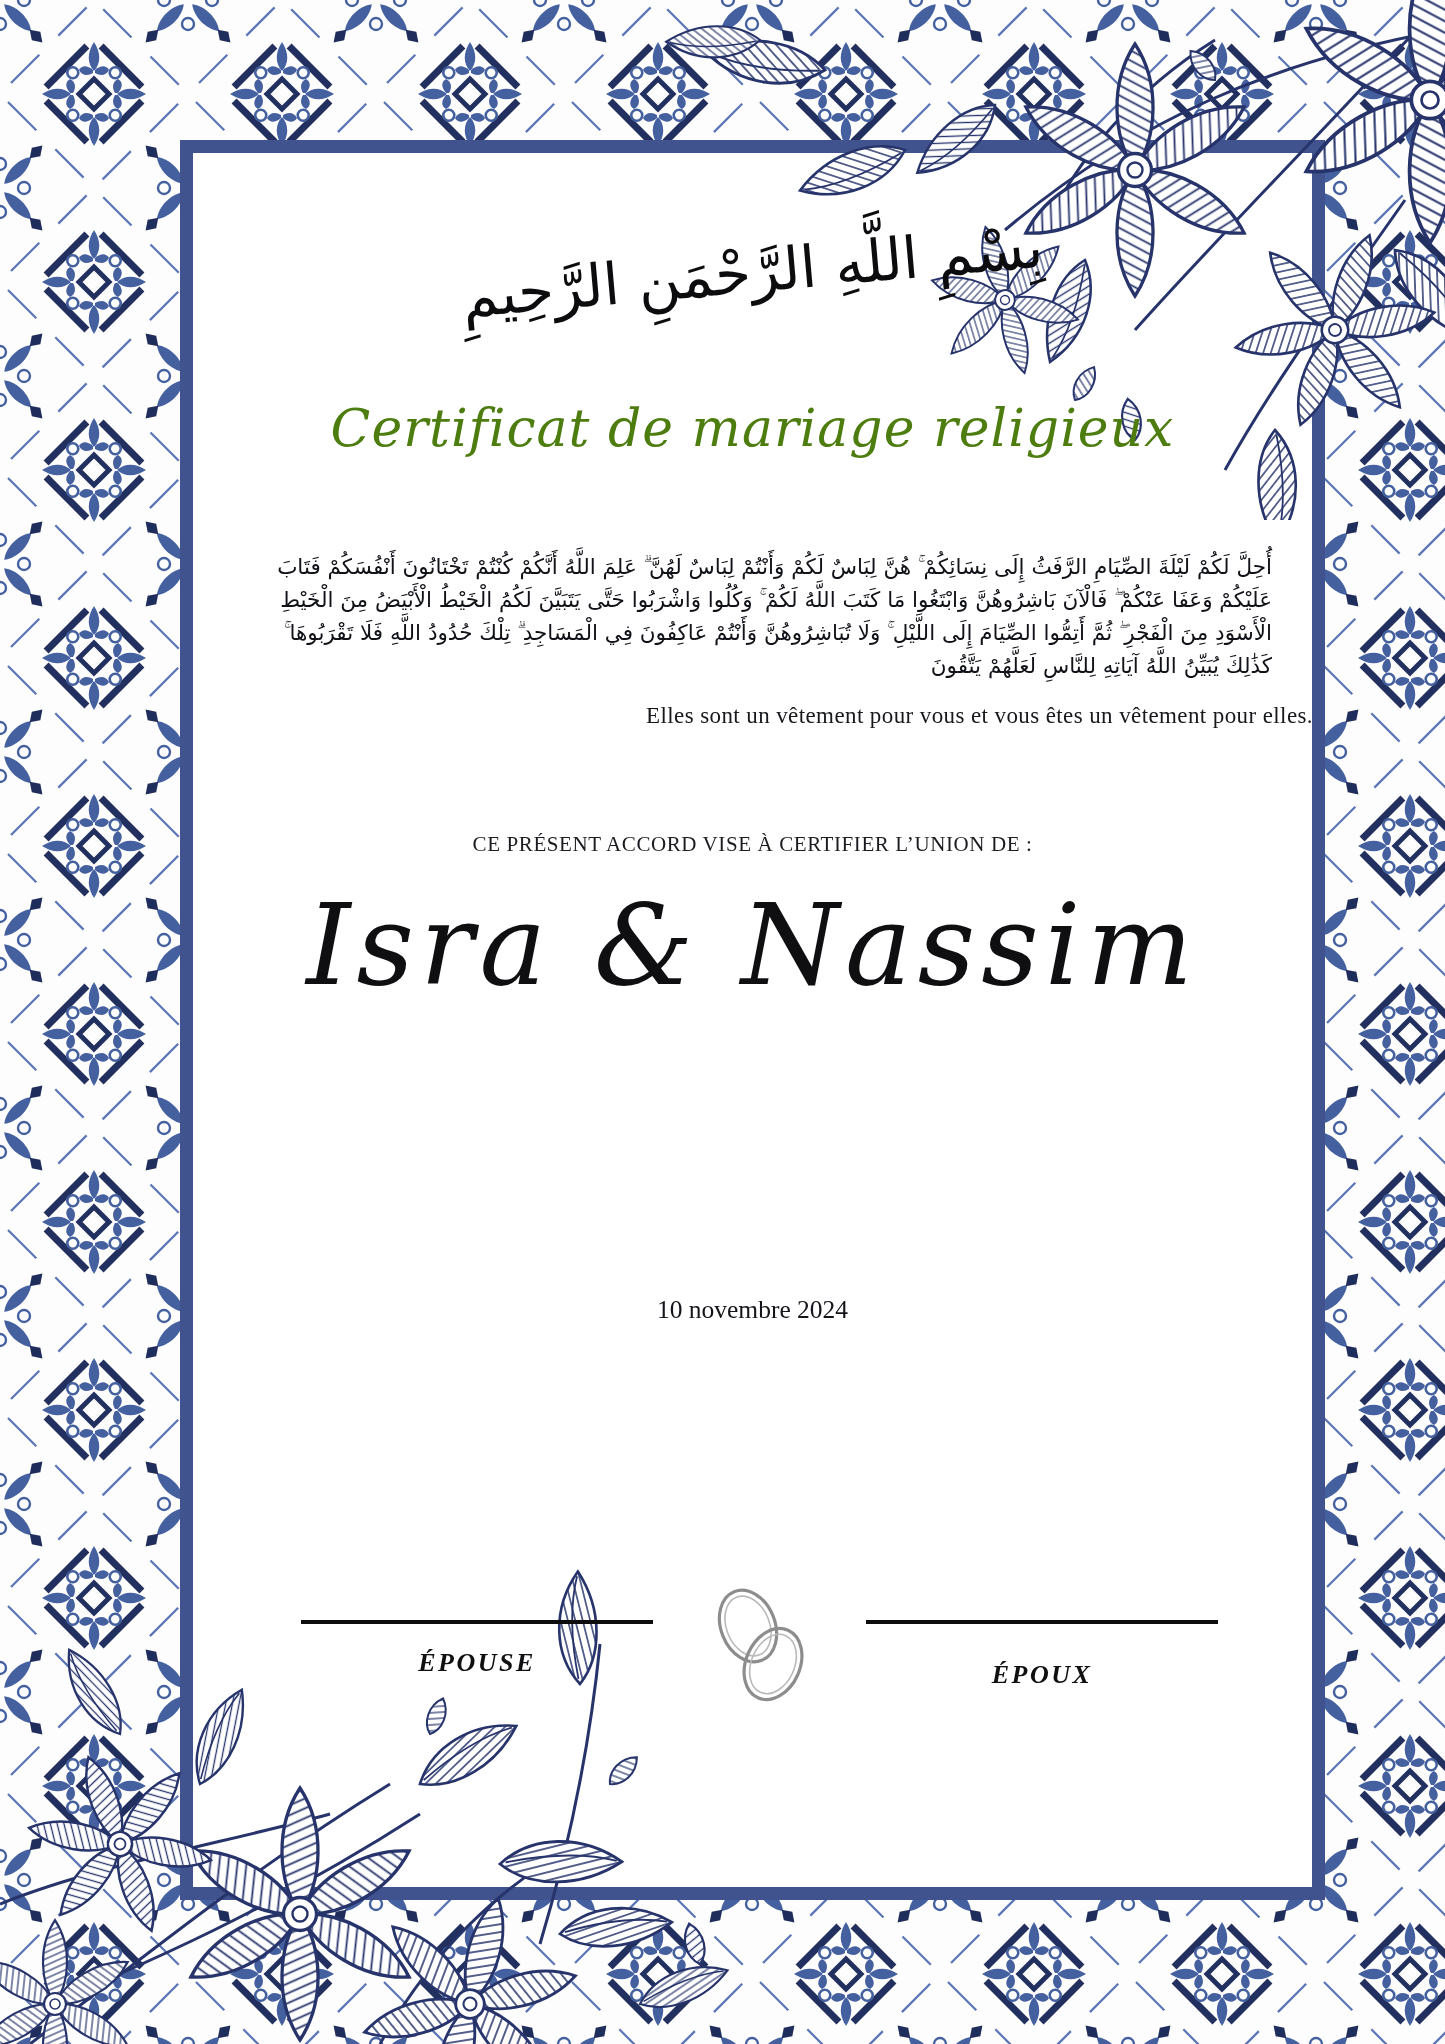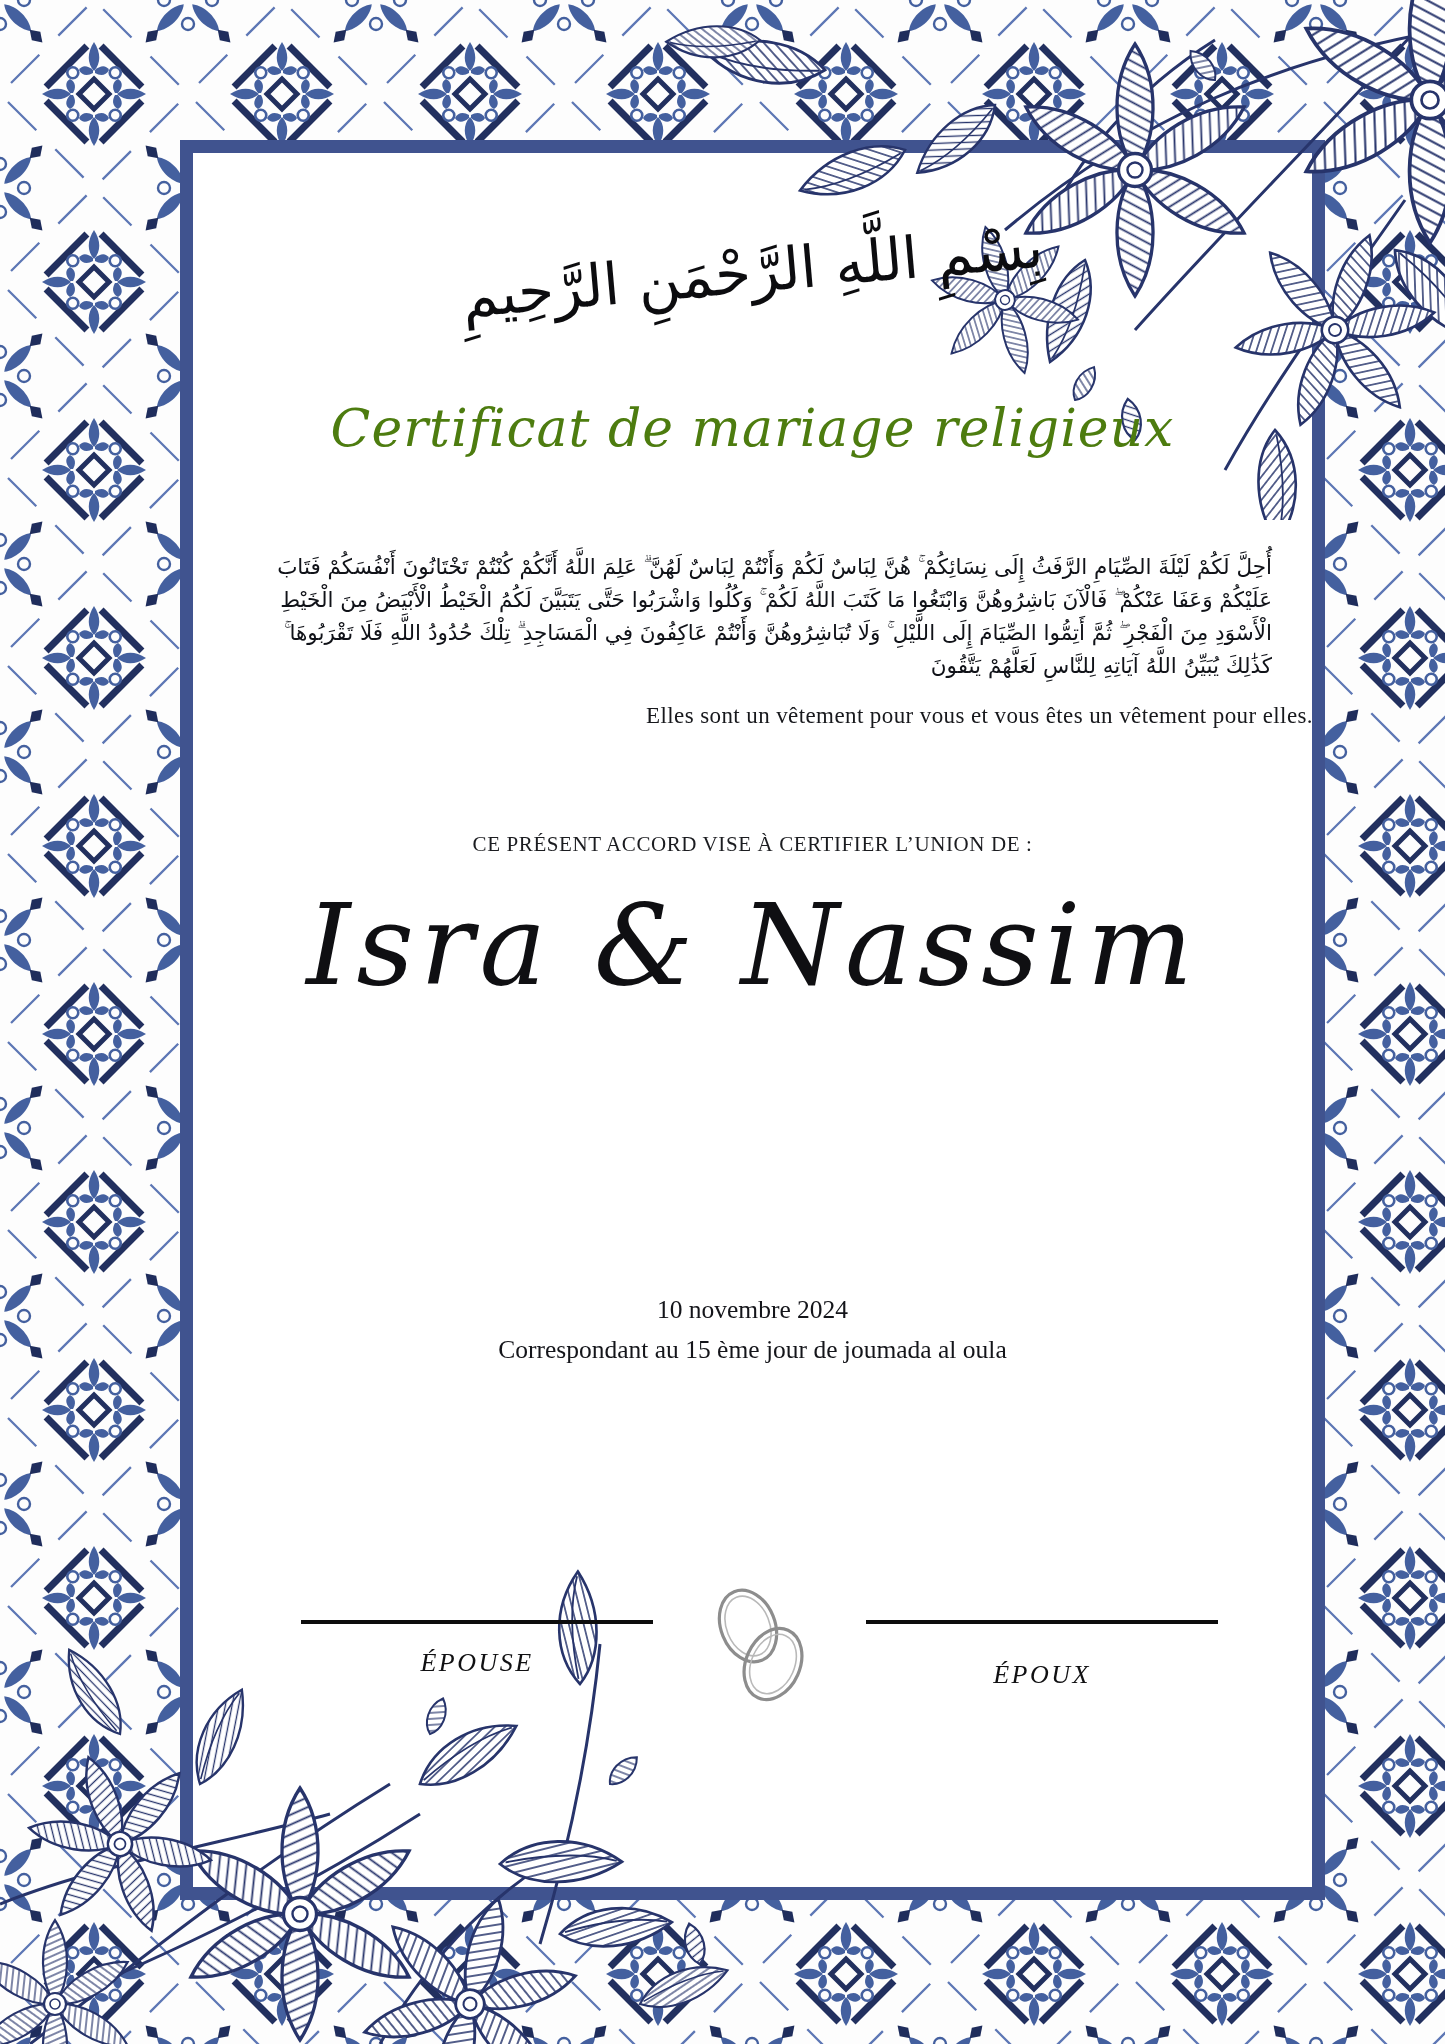--- a/index.html
+++ b/index.html
@@ -211,7 +211,6 @@
 
   <div id="date-block" class="cblock">
     <div>10 novembre 2024</div>
-    <div>Correspondant au 15 ème jour de joumada al oula</div>
   </div>
 
   <div id="sig-line-bride" class="sig-line"></div>

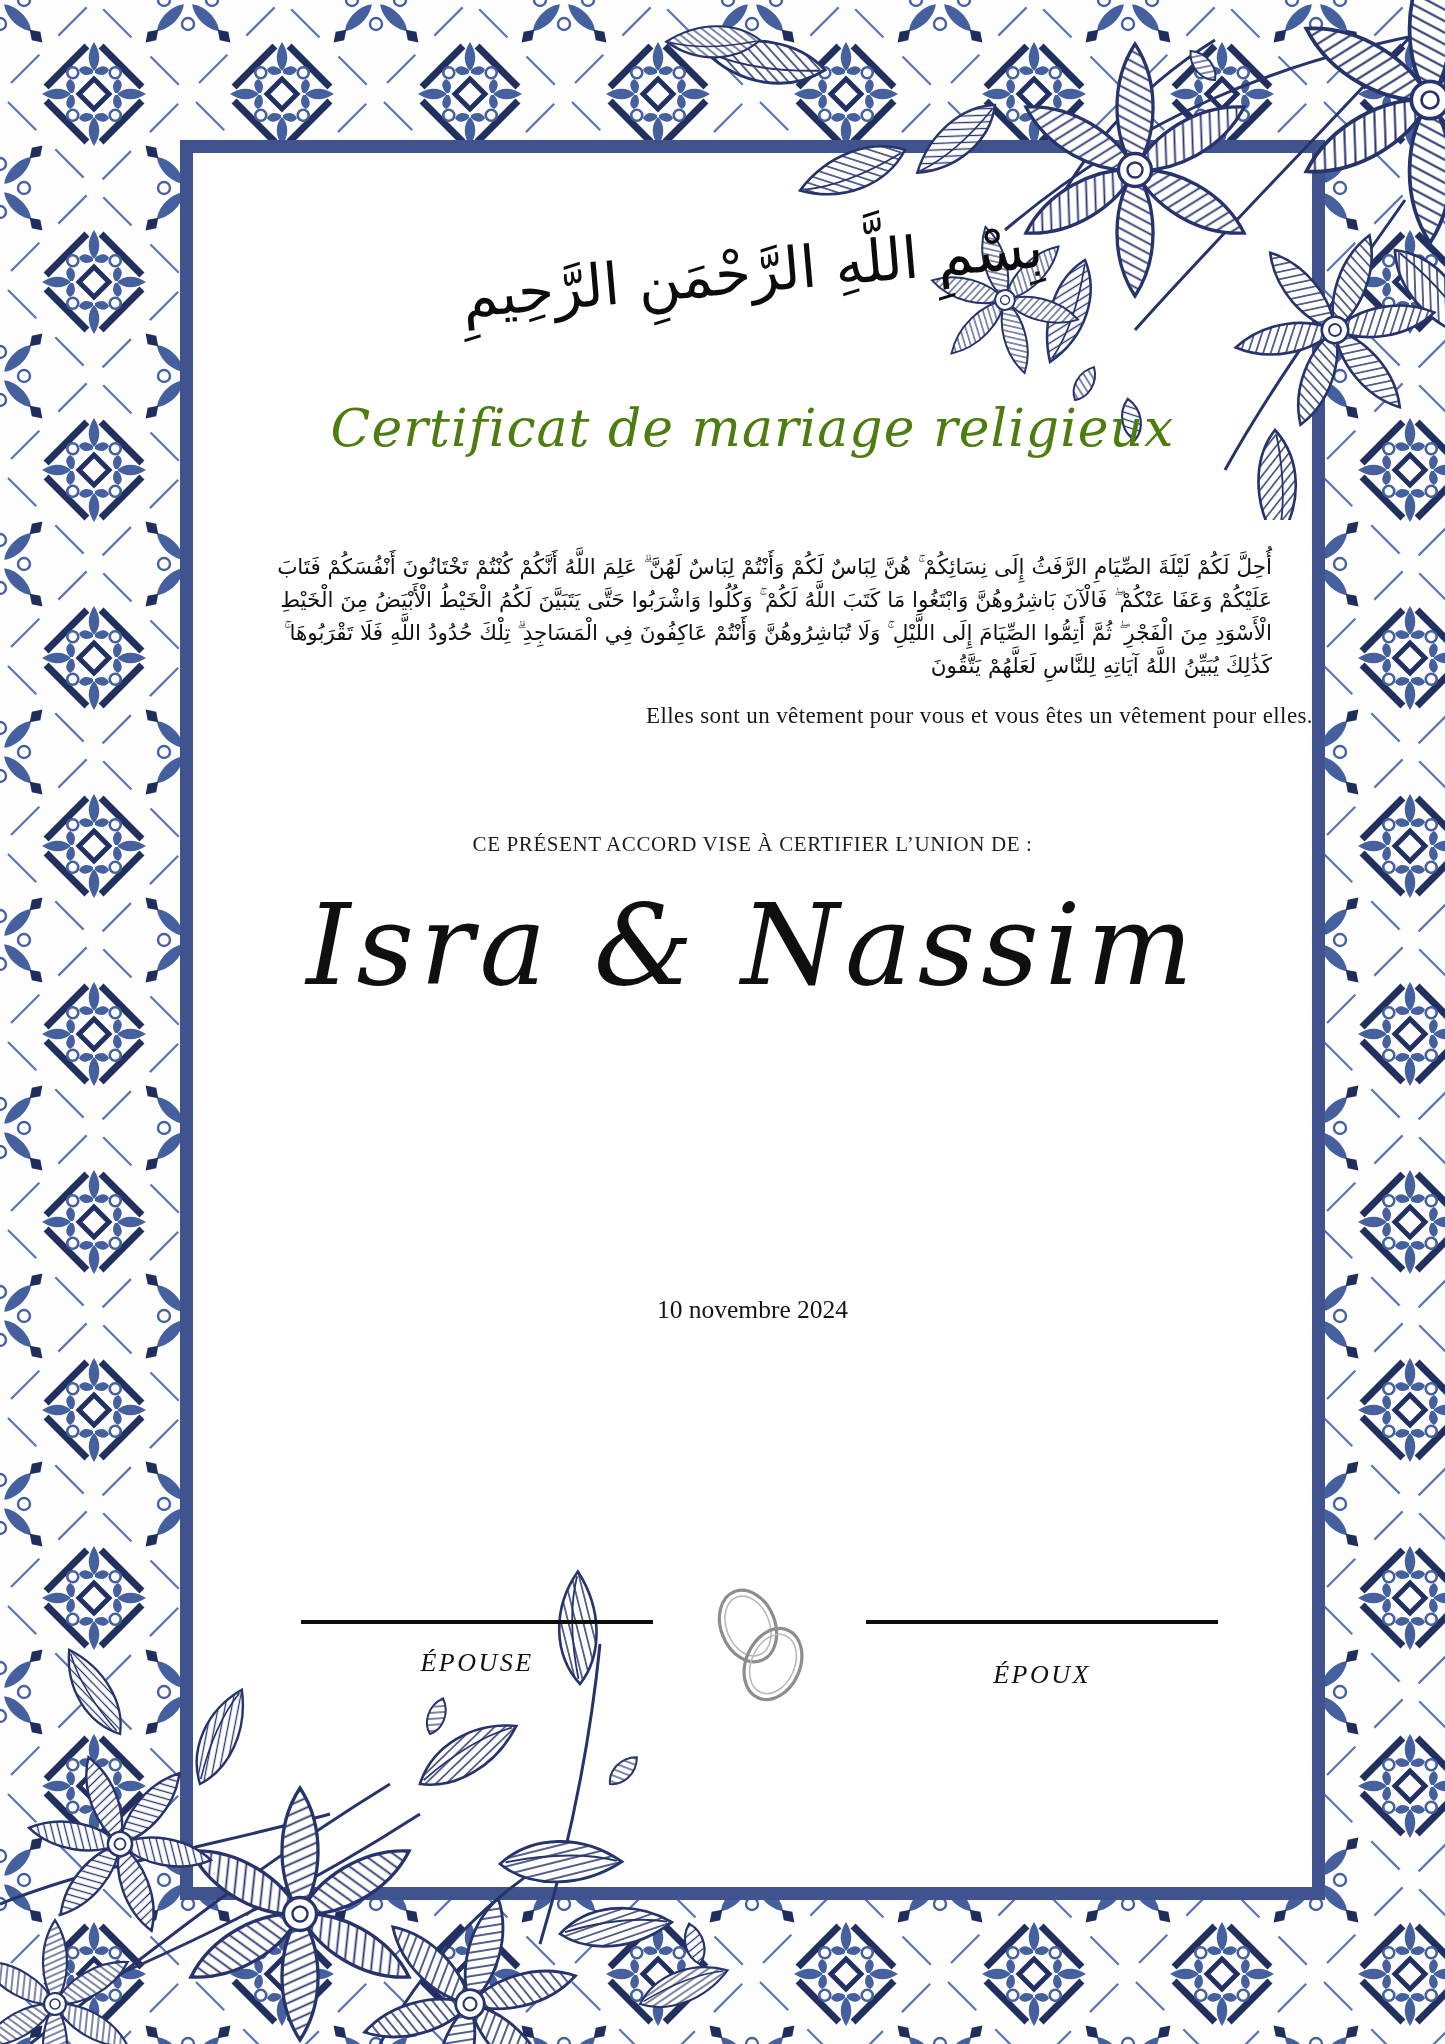--- a/index.html
+++ b/index.html
@@ -30,7 +30,7 @@
   .sig-line{position:absolute;top:1620px;height:4px;background:#0d0d0d;}
   #sig-line-bride{left:301px;width:352px;}
   #sig-line-groom{left:866px;width:352px;}
-  .sig-label{position:absolute;width:352px;text-align:center;font-weight:normal;font-style:italic;
+  .sig-label{position:absolute;width:352px;text-align:center;font-weight:bold;font-style:italic;
              font-size:26px;letter-spacing:2.5px;color:#101012;}
   #label-bride{left:301px;top:1648px;}
   #label-groom{left:866px;top:1660px;}

